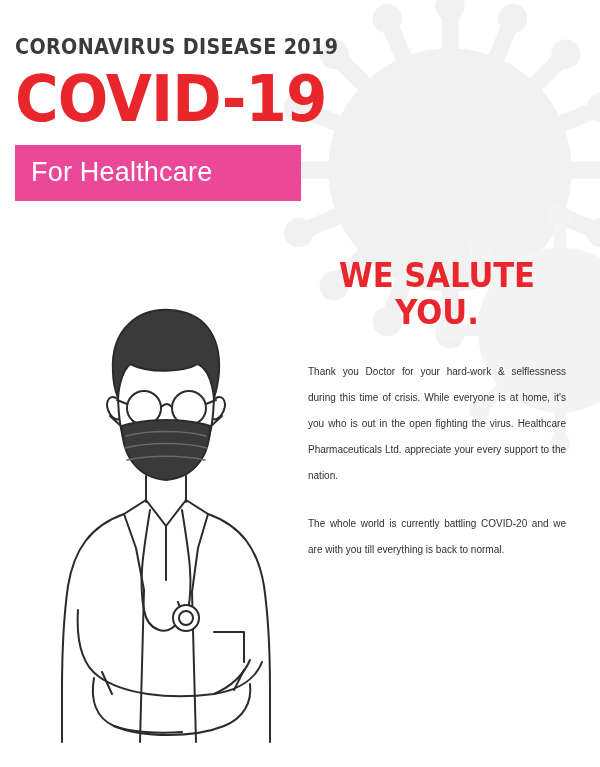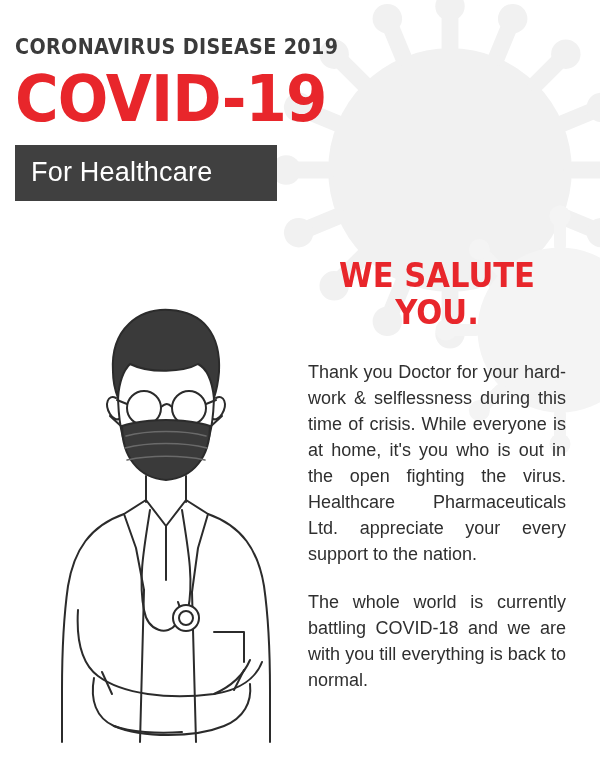--- a/index.html
+++ b/index.html
@@ -67,11 +67,11 @@
   }
   .subtitle-box {
     margin-top: 14px;
-    background: #404040;
+    background: #ec4899;
     color: #ffffff;
     display: inline-block;
     padding: 11px 16px 13px 16px;
-    width: 262px;
+    width: 286px;
   }
   .subtitle-box .line {
     font-size: 27px;

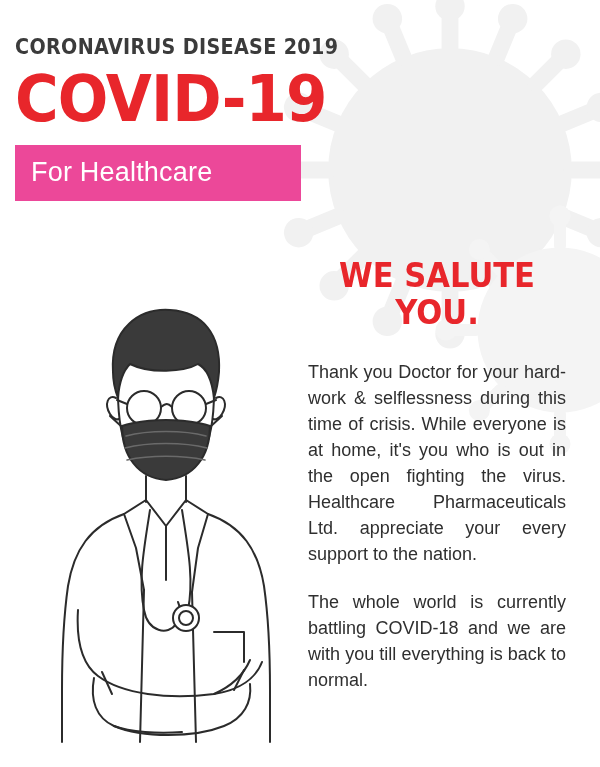--- a/index.html
+++ b/index.html
@@ -102,7 +102,7 @@
   }
   .body-copy {
     margin-top: 28px;
-    font-size: 18px;
+    font-size: 10px;
     line-height: 26px;
     color: #2f2f2f;
     text-align: justify;

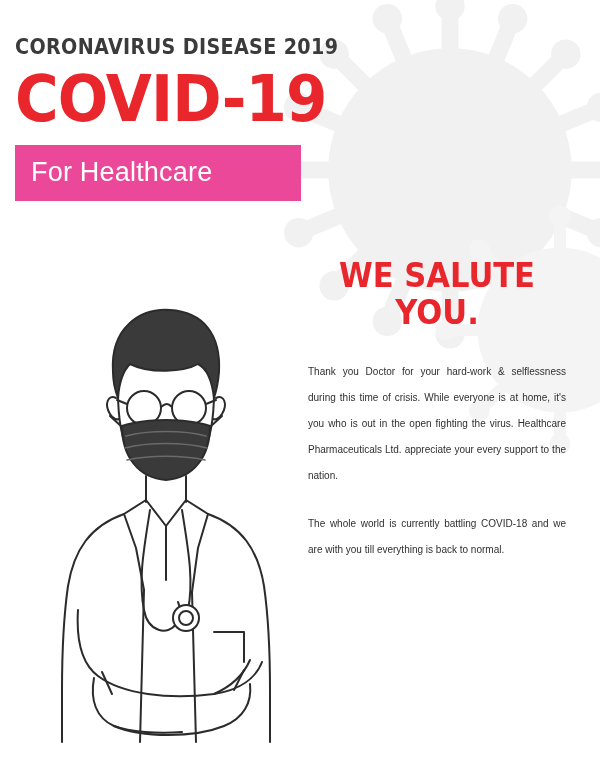--- a/index.html
+++ b/index.html
@@ -271,7 +271,7 @@
   </div>
   <div class="body-copy">
     <p>Thank you Doctor for your hard-work &amp; selflessness during this time of crisis. While everyone is at home, it's you who is out in the open fighting the virus. Healthcare Pharmaceuticals Ltd. appreciate your every support to the nation.</p>
-    <p>The whole world is currently battling COVID-18 and we are with you till everything is back to normal.</p>
+    <p>The whole world is currently battling COVID-20 and we are with you till everything is back to normal.</p>
   </div>
 </div>
 

